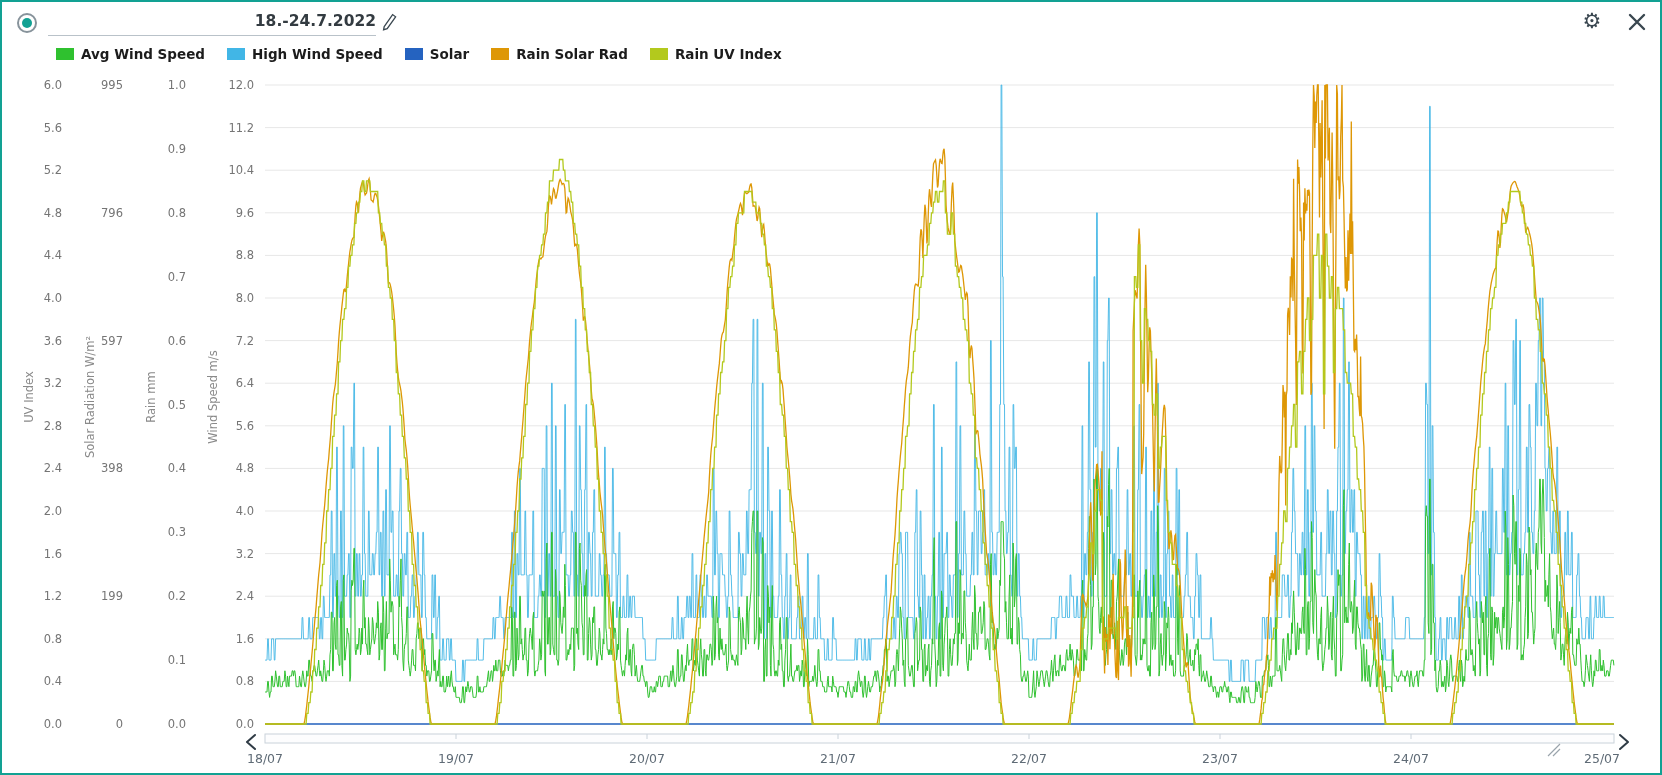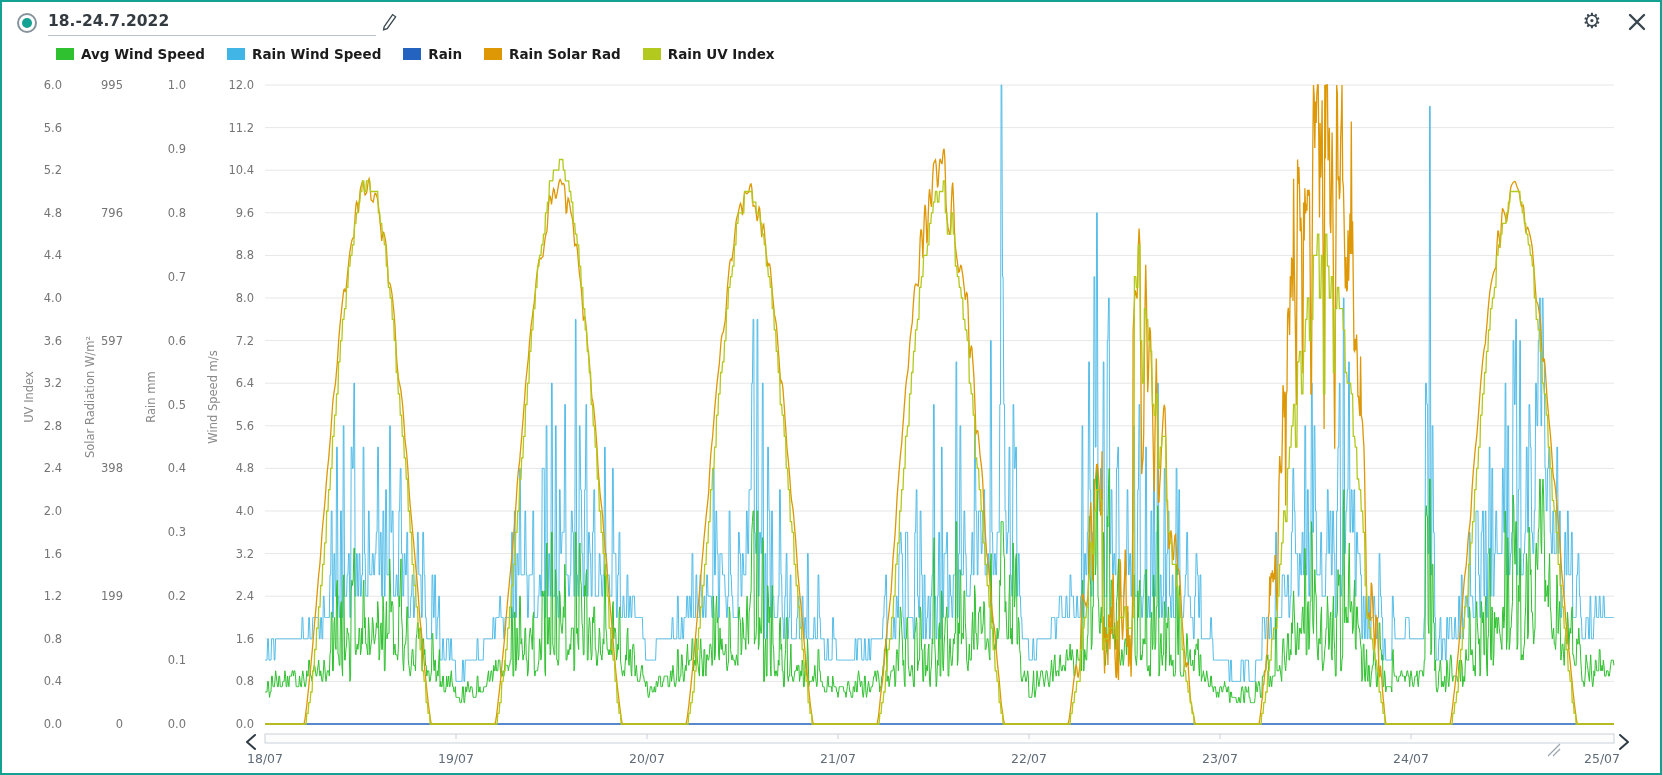--- a/index.html
+++ b/index.html
@@ -12,7 +12,7 @@
   .date-field{
     position:absolute;left:46px;top:5px;width:328px;height:28px;line-height:28px;
     font-size:15.5px;font-weight:600;color:#333b41;border-bottom:1px solid #b9c2c9;
-    cursor:text;white-space:nowrap;
+    cursor:text;white-space:nowrap;text-align:right;
   }
   .edit-btn{position:absolute;left:377px;top:9px;width:20px;height:22px;cursor:pointer;}
   .gear-btn{

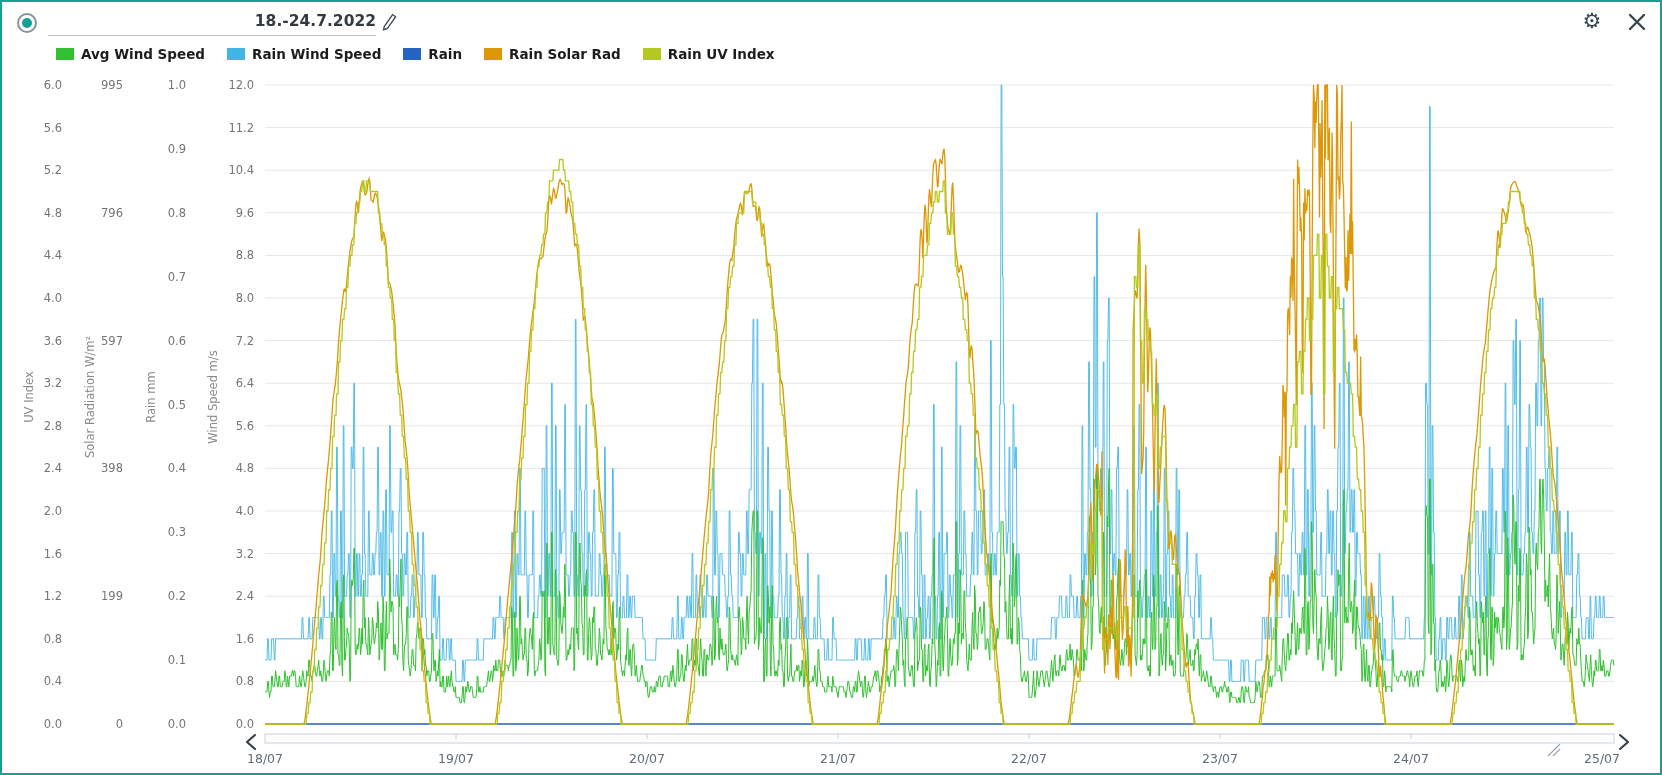--- a/index.html
+++ b/index.html
@@ -57,7 +57,7 @@
       </div>
       <div class="legend-item">
         <span class="legend-swatch" style="background: rgb(65, 182, 230);"></span>
-        <span class="legend-label">Rain Wind Speed</span>
+        <span class="legend-label">High Wind Speed</span>
       </div>
       <div class="legend-item">
         <span class="legend-swatch" style="background: rgb(37, 99, 192);"></span>

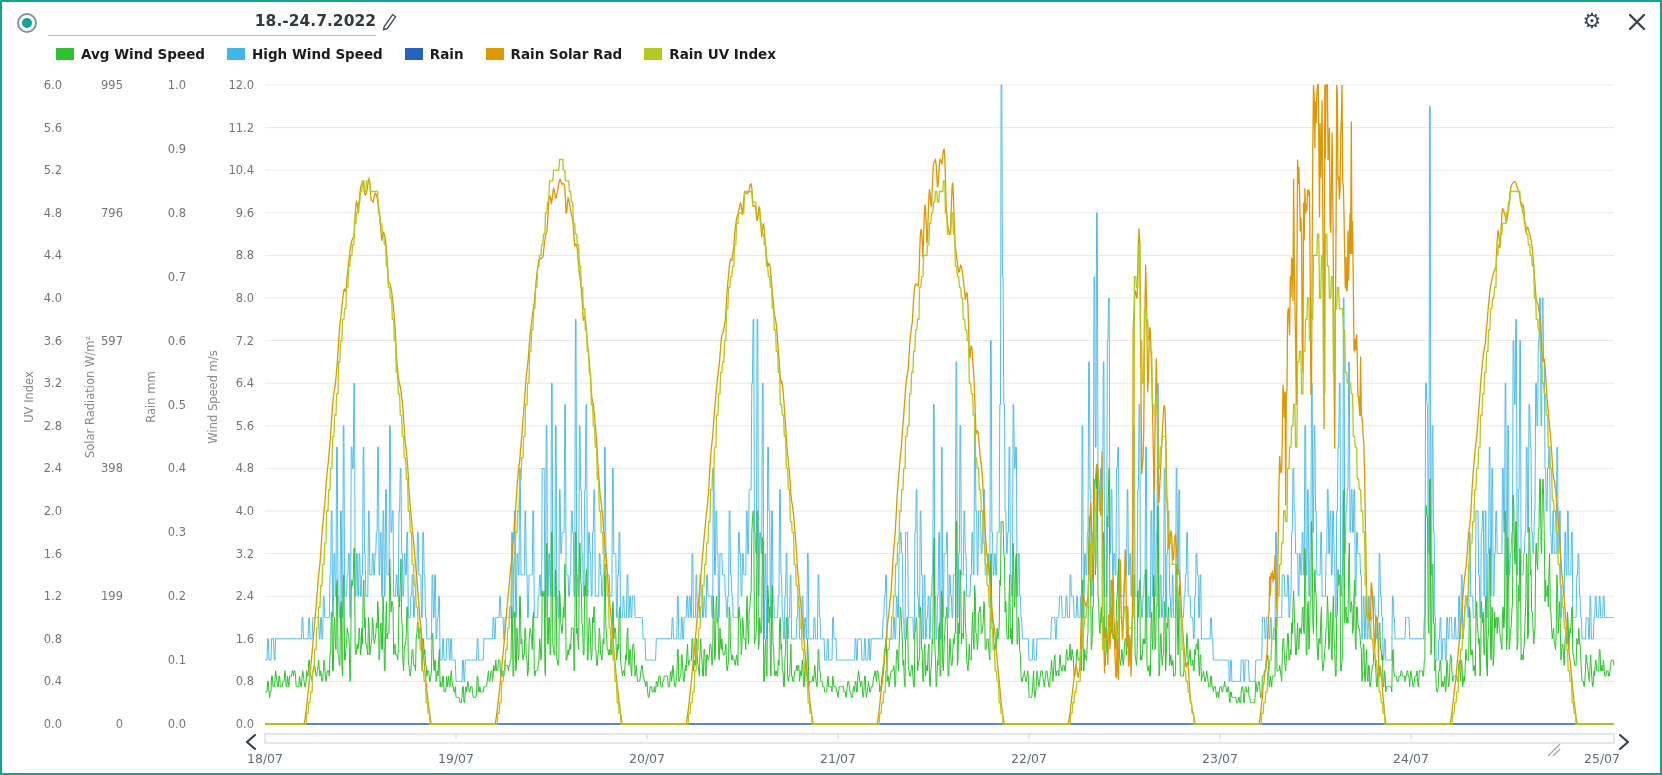--- a/index.html
+++ b/index.html
@@ -61,7 +61,7 @@
       </div>
       <div class="legend-item">
         <span class="legend-swatch" style="background: rgb(37, 99, 192);"></span>
-        <span class="legend-label">Rain</span>
+        <span class="legend-label">Solar</span>
       </div>
       <div class="legend-item">
         <span class="legend-swatch" style="background: rgb(222, 151, 5);"></span>

